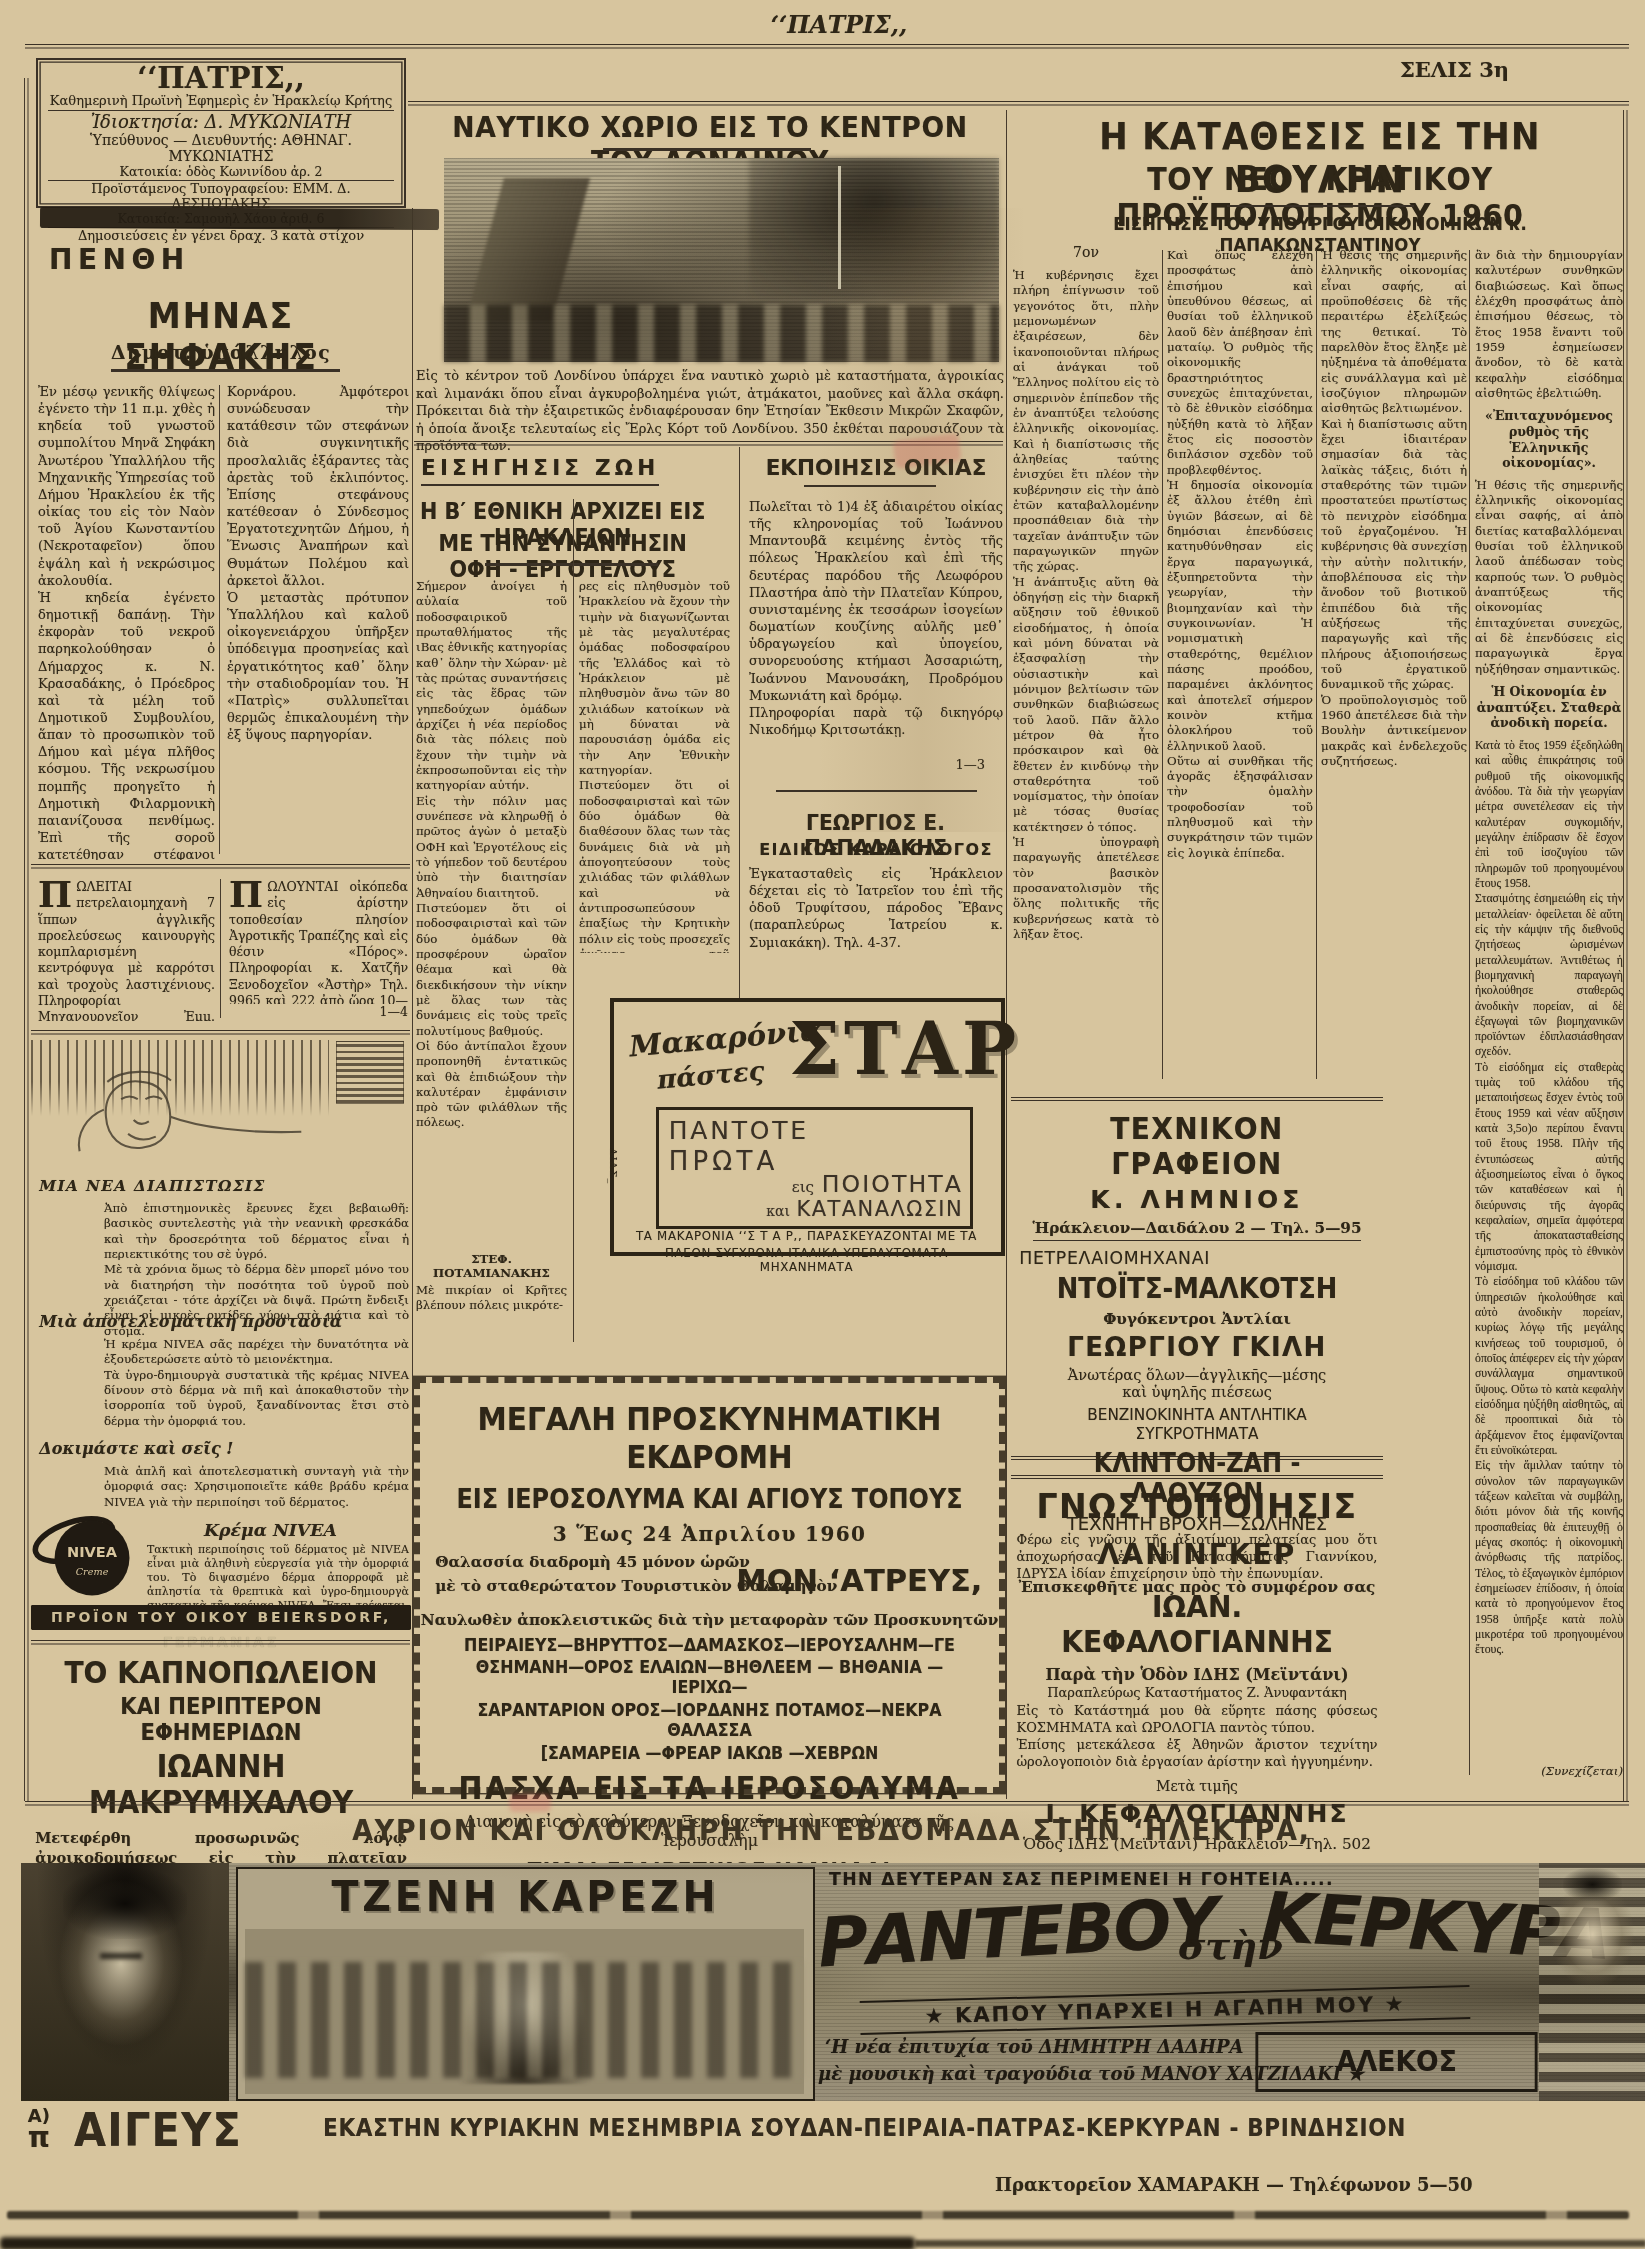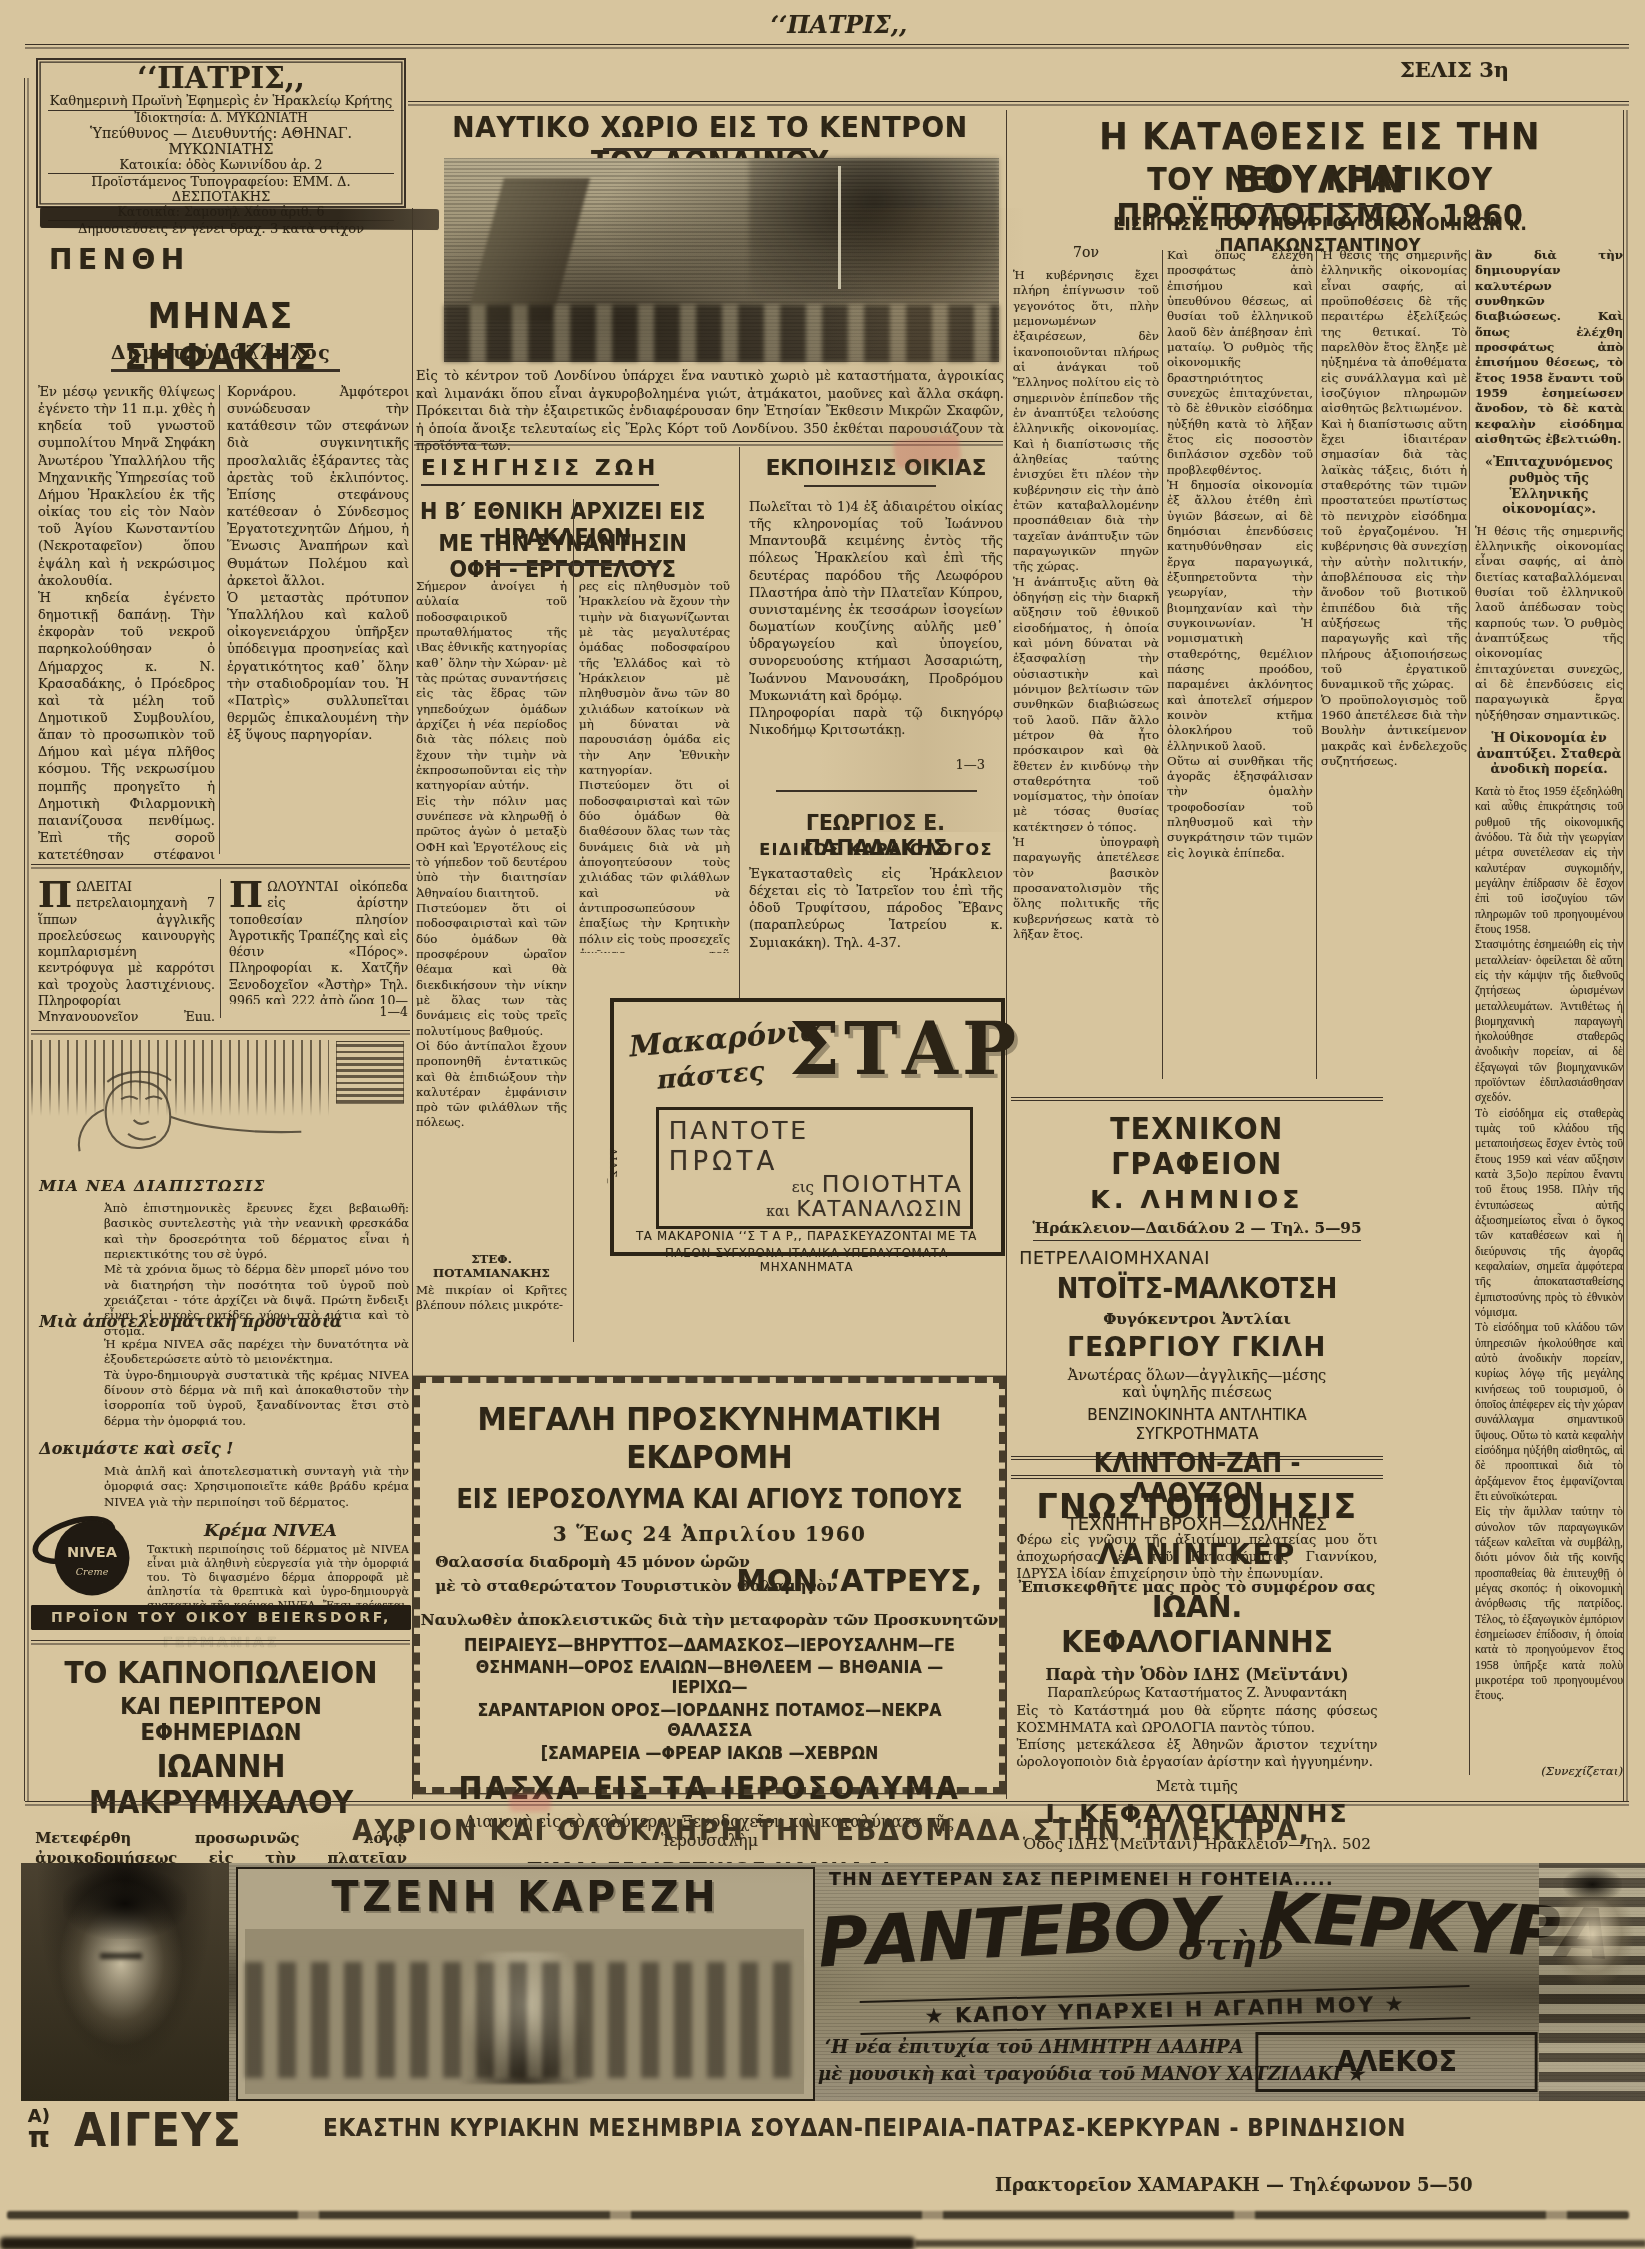--- a/index.html
+++ b/index.html
@@ -58,7 +58,7 @@
   <div class="abs" style="left:36px;top:58px;width:370px;height:150px;border:2.1px solid #3a3126;box-shadow:inset 0 0 0 1.4px #d7c59e, inset 0 0 0 2.8px #3a3126;padding:4.2px 9.7px;box-sizing:border-box;">
     <div class="ser b c" style="font-size:29px;line-height:1;">‘‘ΠΑΤΡΙΣ,,</div>
     <div class="ser c" style="font-size:13px;border-bottom:1.4px solid #3a3126;padding-bottom:1.4px;">Καθημερινὴ Πρωϊνὴ Ἐφημερὶς ἐν Ἡρακλείῳ Κρήτης</div>
-    <div class="ser c" style="font-size:12px;">Ἰδιοκτησία: Δ. ΜΥΚΩΝΙΑΤΗ</div>
+    <div class="ser c" style="font-size:18px;font-style:italic;">Ἰδιοκτησία: Δ. ΜΥΚΩΝΙΑΤΗ</div>
     <div class="ser c" style="font-size:14px;">Ὑπεύθυνος — Διευθυντής: ΑΘΗΝΑΓ. ΜΥΚΩΝΙΑΤΗΣ</div>
     <div class="ser c" style="font-size:12.5px;border-bottom:1.4px solid #3a3126;padding-bottom:1.4px;">Κατοικία: ὁδὸς Κωνινίδου ἀρ. 2</div>
     <div class="ser c" style="font-size:13px;">Προϊστάμενος Τυπογραφείου: ΕΜΜ. Δ. ΔΕΣΠΟΤΑΚΗΣ</div>

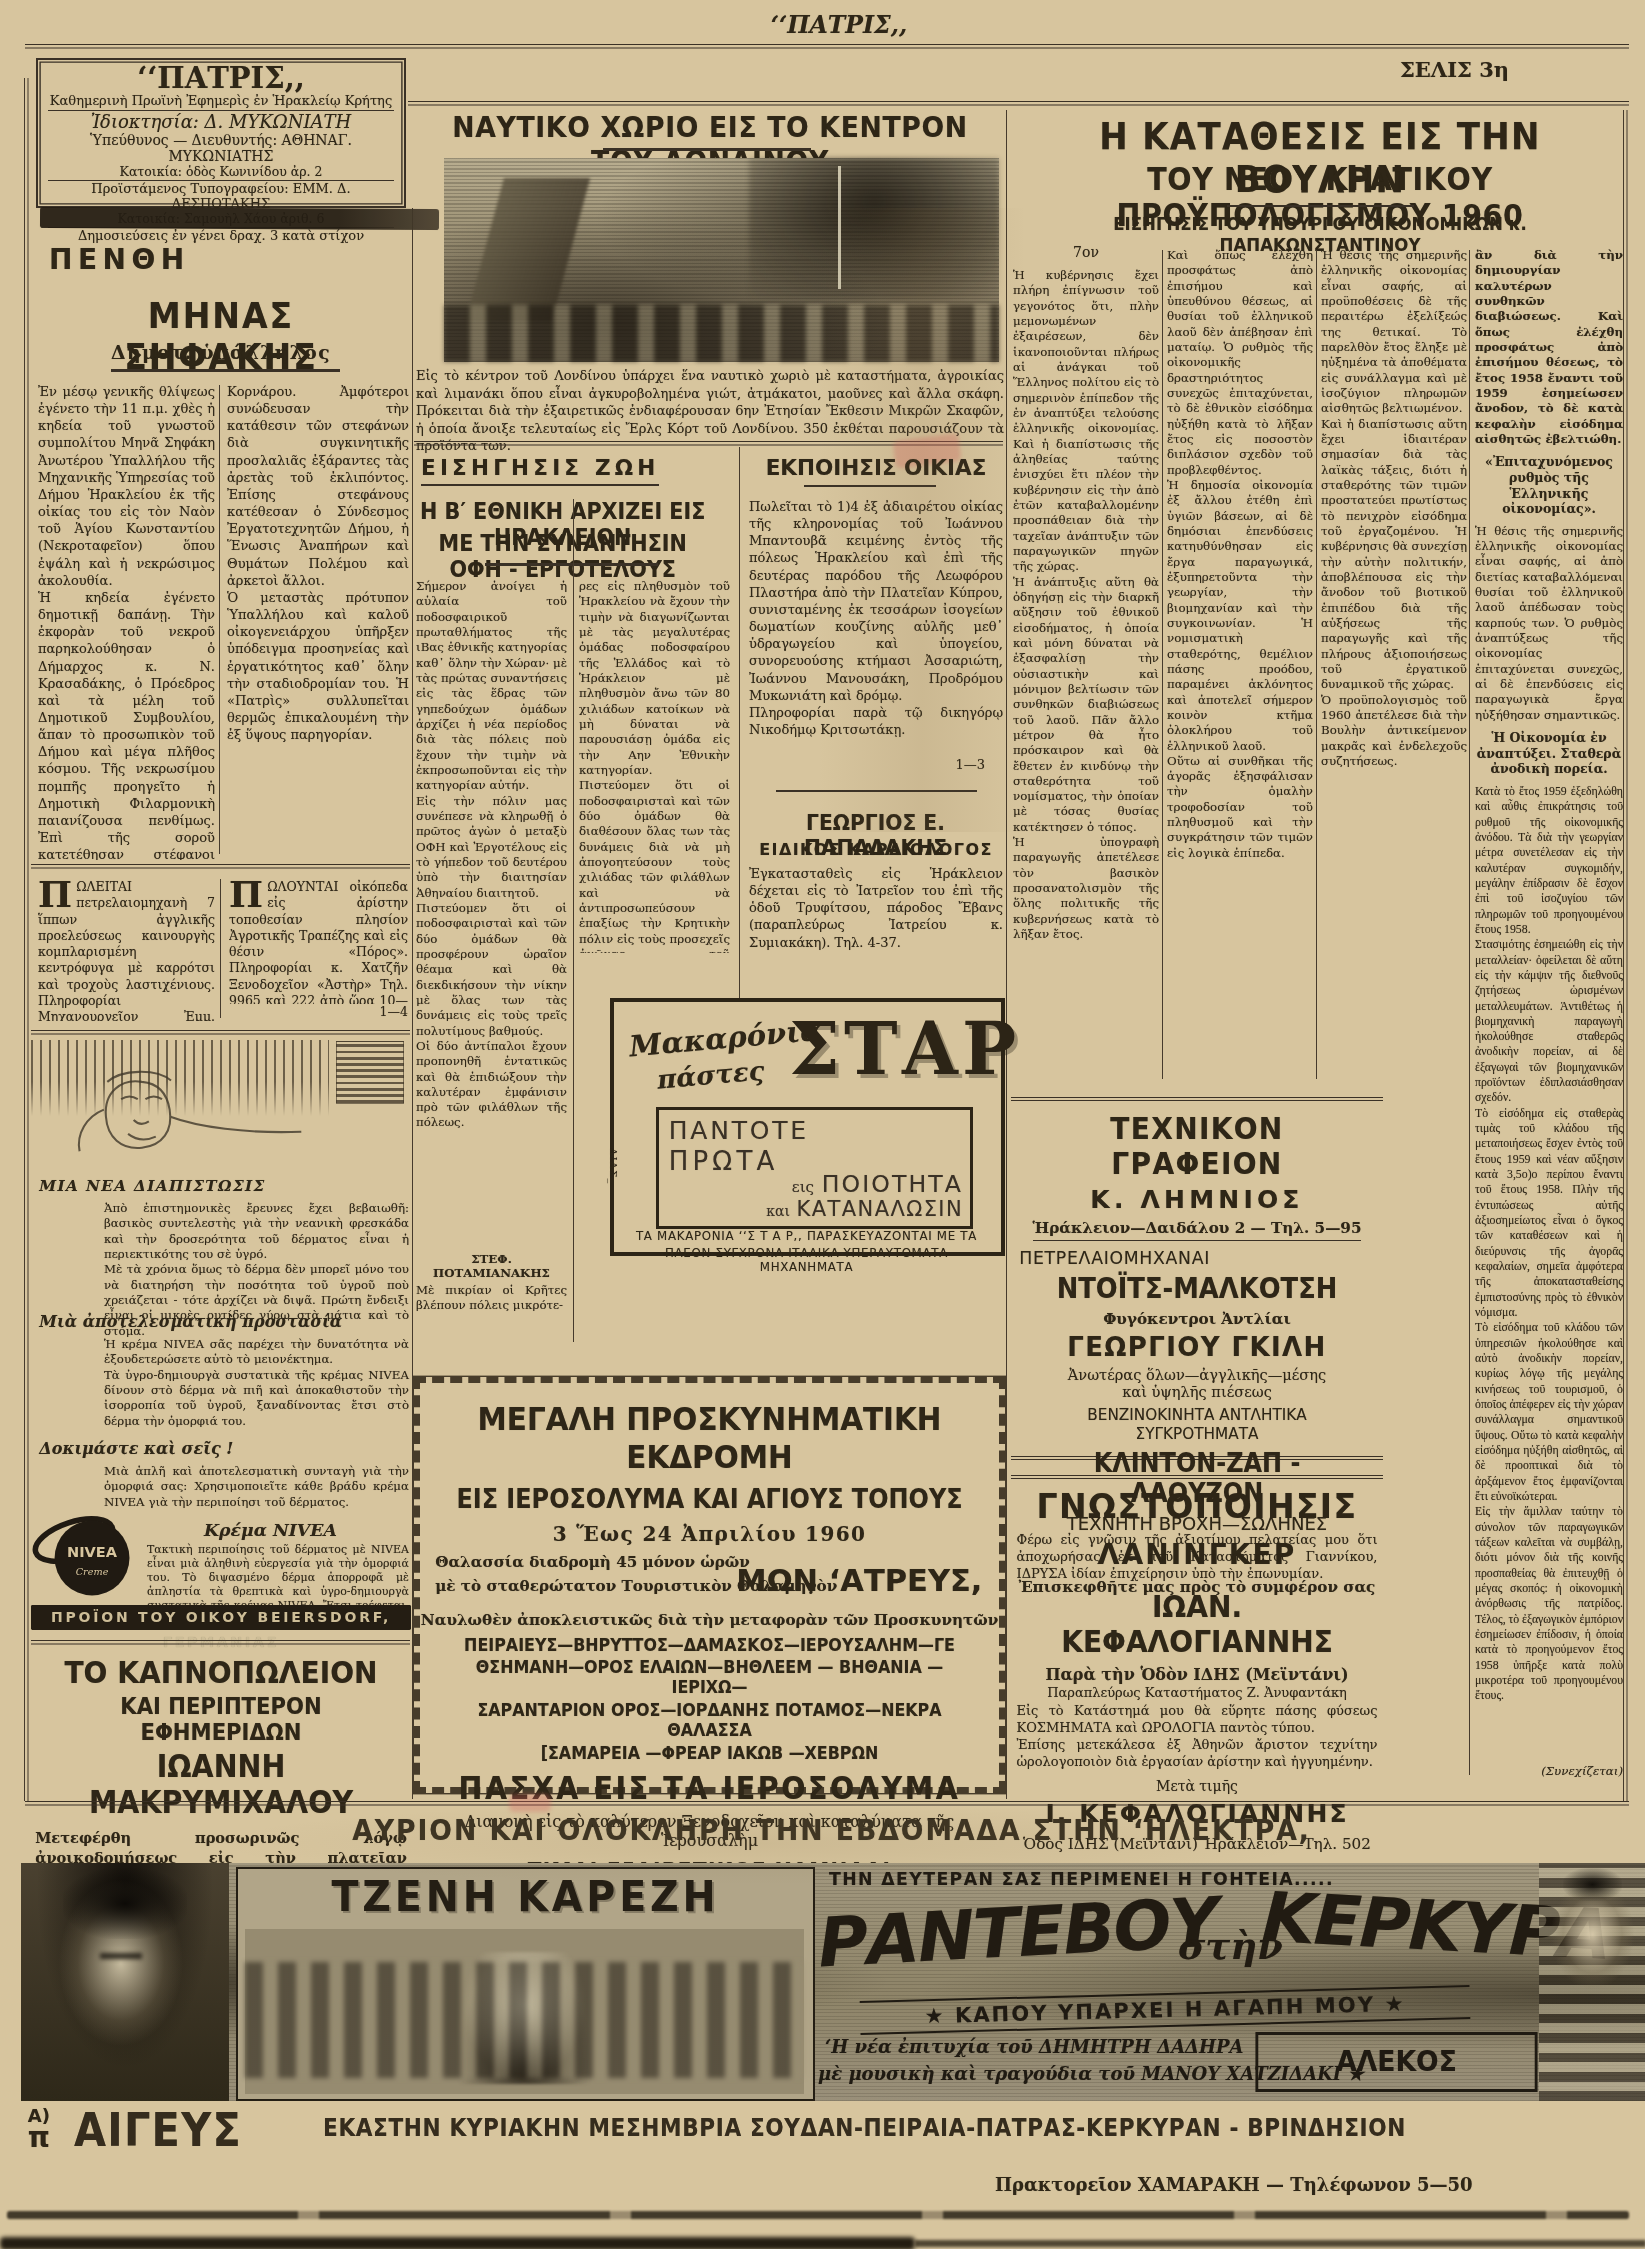--- a/index.html
+++ b/index.html
@@ -93,7 +93,7 @@
 Ὁ προϋπολογισμὸς τοῦ 1960 ἀπετέλεσε διὰ τὴν Βουλὴν ἀντικείμενον μακρᾶς καὶ ἐνδελεχοῦς συζητήσεως.</div>
 
   <div class="abs" style="left:1475px;top:248px;width:148px;height:1505px;overflow:hidden;">
-    <div class="ser j" style="font-size:11.8px;line-height:1.3;font-weight:bold;">ἂν διὰ τὴν δημιουργίαν καλυτέρων συνθηκῶν διαβιώσεως. Καὶ ὅπως ἐλέχθη προσφάτως ἀπὸ ἐπισήμου θέσεως, τὸ ἔτος 1958 ἔναντι τοῦ 1959 ἐσημείωσεν ἄνοδον, τὸ δὲ κατὰ κεφαλὴν εἰσόδημα αἰσθητῶς ἐβελτιώθη.</div>
+    <div class="ser j" style="font-size:11.8px;line-height:1.3;">ἂν διὰ τὴν δημιουργίαν καλυτέρων συνθηκῶν διαβιώσεως. Καὶ ὅπως ἐλέχθη προσφάτως ἀπὸ ἐπισήμου θέσεως, τὸ ἔτος 1958 ἔναντι τοῦ 1959 ἐσημείωσεν ἄνοδον, τὸ δὲ κατὰ κεφαλὴν εἰσόδημα αἰσθητῶς ἐβελτιώθη.</div>
     <div class="ser b c pre" style="font-size:12.5px;line-height:1.25;margin:7px 0;">«Ἐπιταχυνόμενος ρυθμὸς τῆς Ἑλληνικῆς οἰκονομίας».</div>
     <div class="ser j" style="font-size:11.8px;line-height:1.3;">Ἡ θέσις τῆς σημερινῆς ἑλληνικῆς οἰκονομίας εἶναι σαφής, αἱ ἀπὸ διετίας καταβαλλόμεναι θυσίαι τοῦ ἑλληνικοῦ λαοῦ ἀπέδωσαν τοὺς καρπούς των. Ὁ ρυθμὸς ἀναπτύξεως τῆς οἰκονομίας ἐπιταχύνεται συνεχῶς, αἱ δὲ ἐπενδύσεις εἰς παραγωγικὰ ἔργα ηὐξήθησαν σημαντικῶς.</div>
     <div class="ser b c pre" style="font-size:12.5px;line-height:1.25;margin:7px 0;">Ἡ Οἰκονομία ἐν ἀναπτύξει. Σταθερὰ ἀνοδικὴ πορεία.</div>

